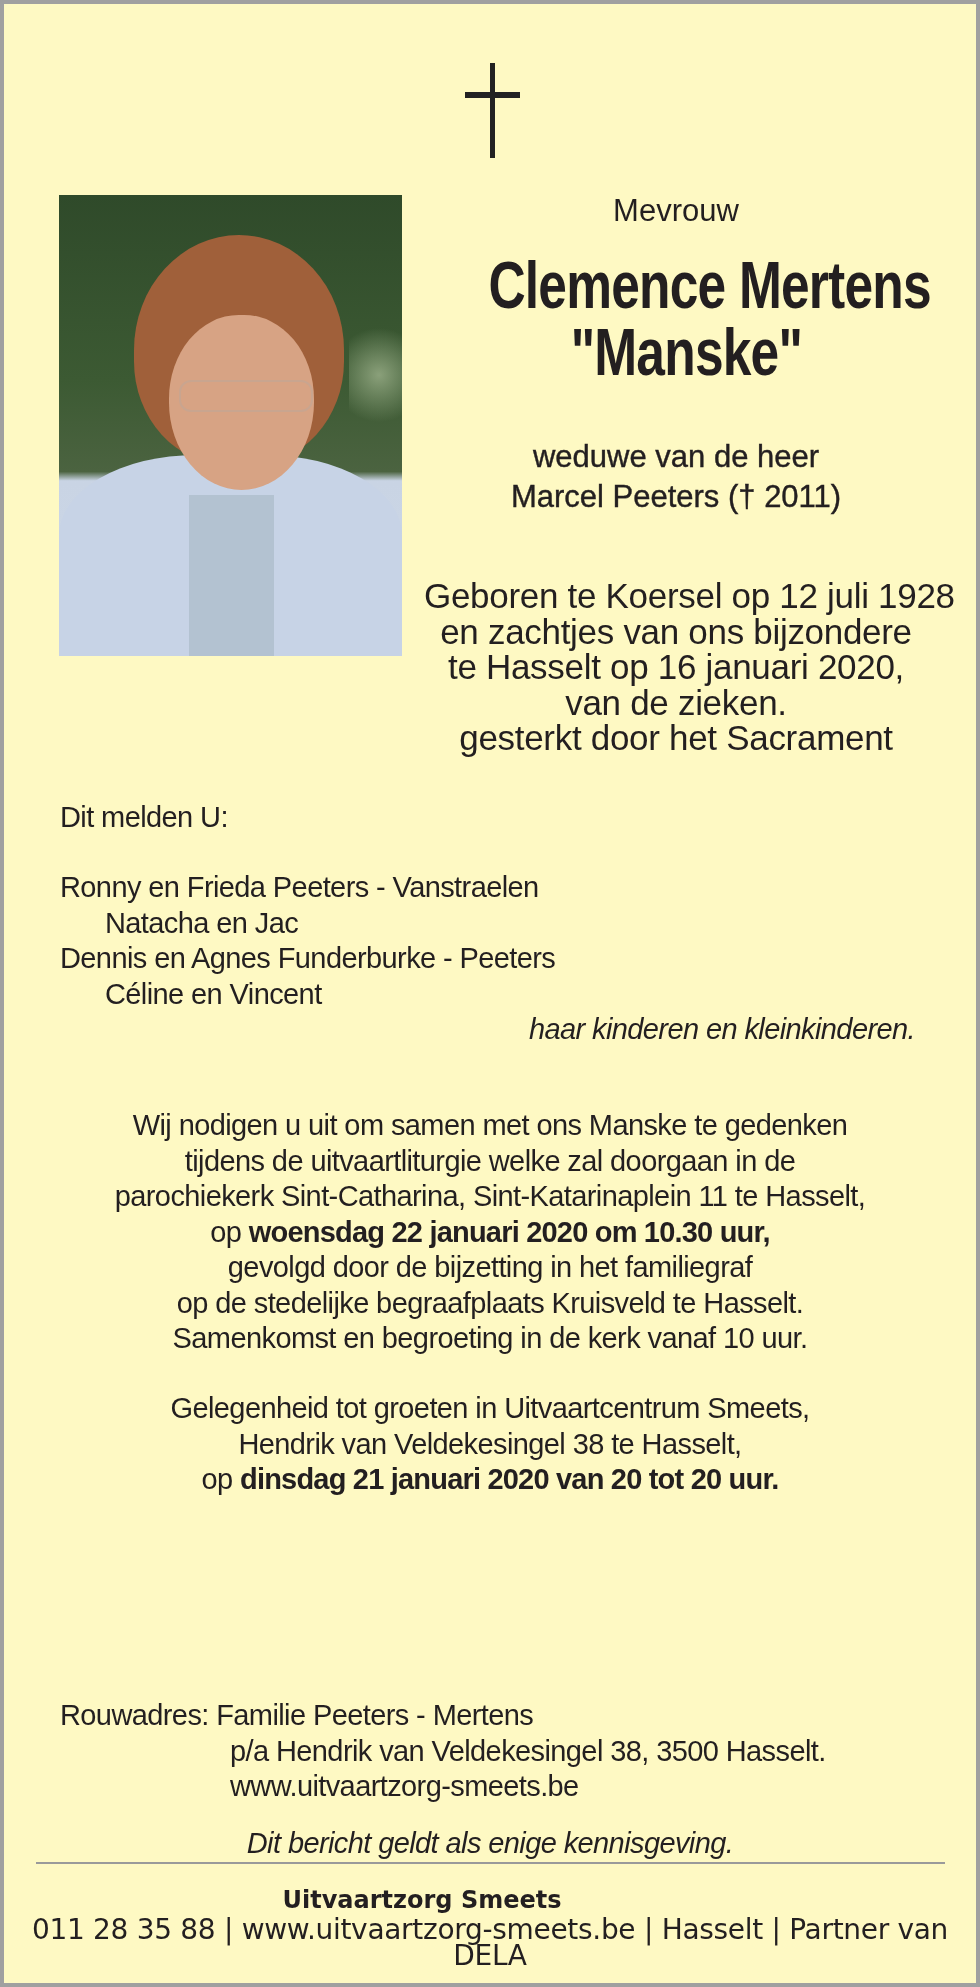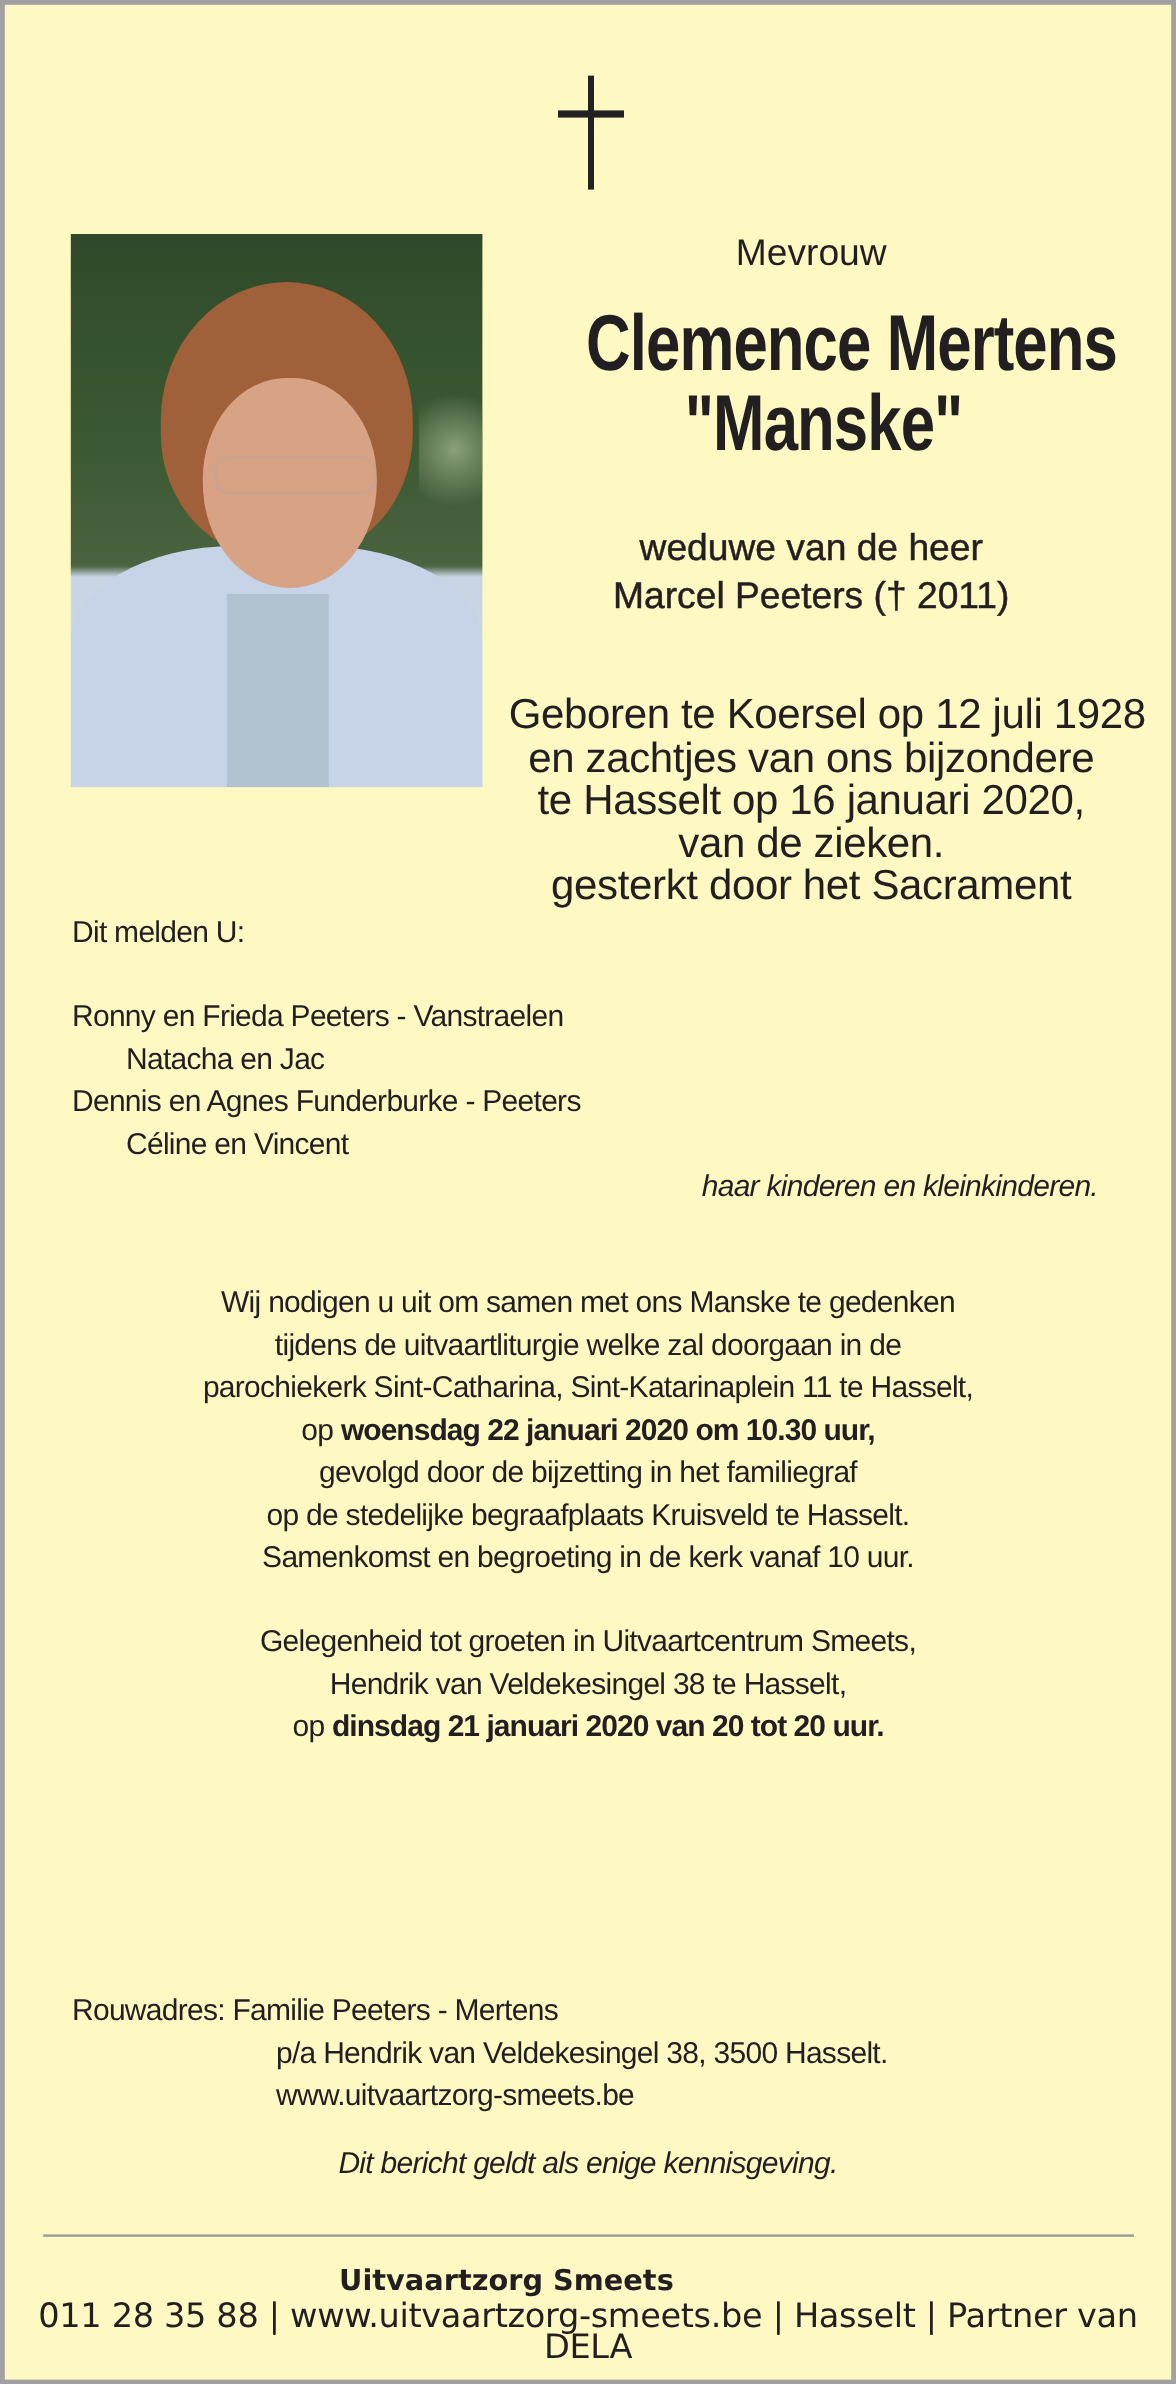--- a/index.html
+++ b/index.html
@@ -28,7 +28,7 @@
   .name span { display:inline-block; transform:scaleX(0.78); transform-origin:center; }
   .widow { top:433px; font-size:31px; line-height:40px; font-weight:normal; color:#231f20; -webkit-text-stroke:0.4px #231f20; }
   .born { top:552px; font-size:35px; line-height:35.5px; letter-spacing:-0.3px;margin-top:22px; }
-  .txt { font-size:25px; line-height:35.5px; letter-spacing:-0.6px; }
+  .txt { font-size:29px; line-height:35.5px; letter-spacing:-0.6px;margin-top:40px; }
   .left { position:absolute; left:56px; white-space:nowrap; }
   .indent { padding-left:45px; }
   .center-block { position:absolute; left:40px; width:900px; text-align:center; white-space:nowrap; }

